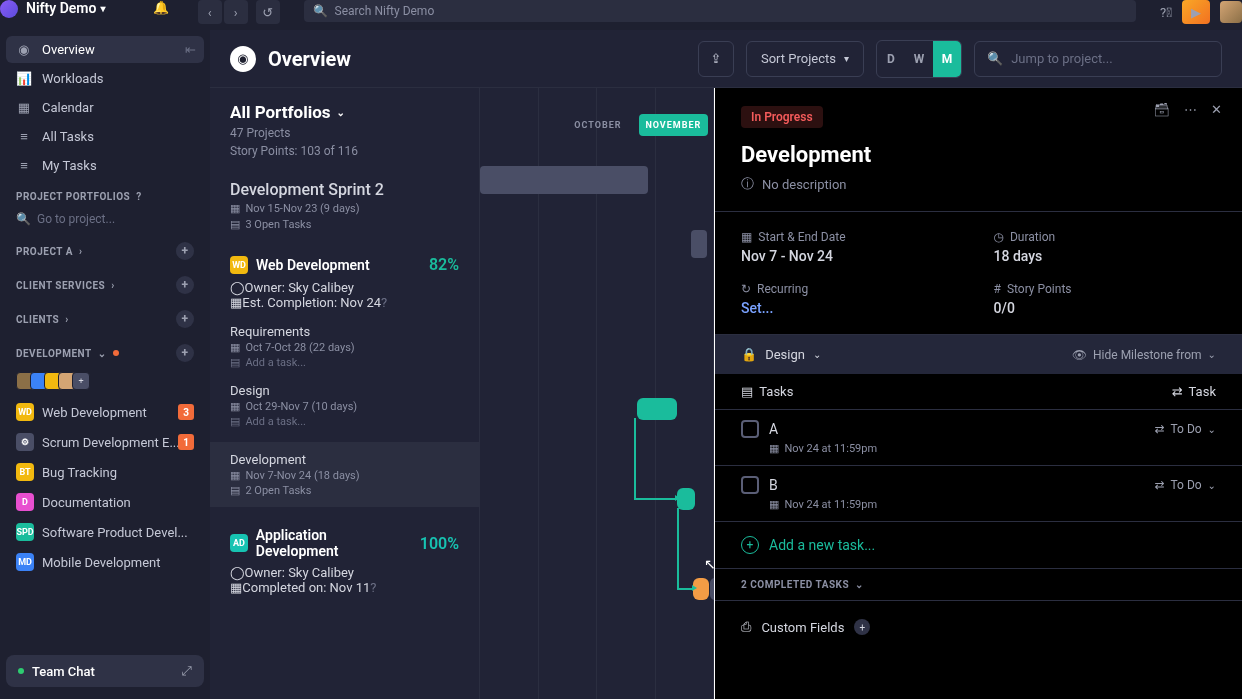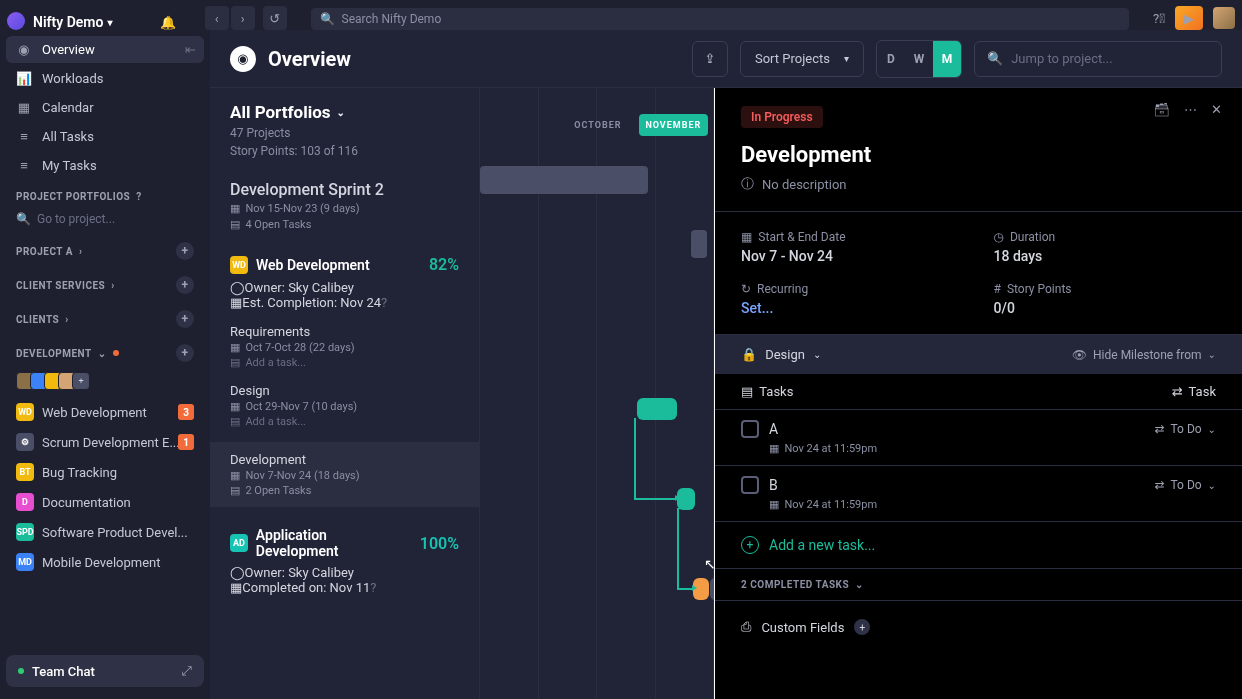--- a/index.html
+++ b/index.html
@@ -16,8 +16,8 @@
 .topbar {
   height: 30px;
   display: flex;
-  align-items: flex-end;
-  padding: 0 7px;
+  align-items: flex-start;
+  padding: 0 0;
   gap: 8px;
   background: #1e2030;
 }

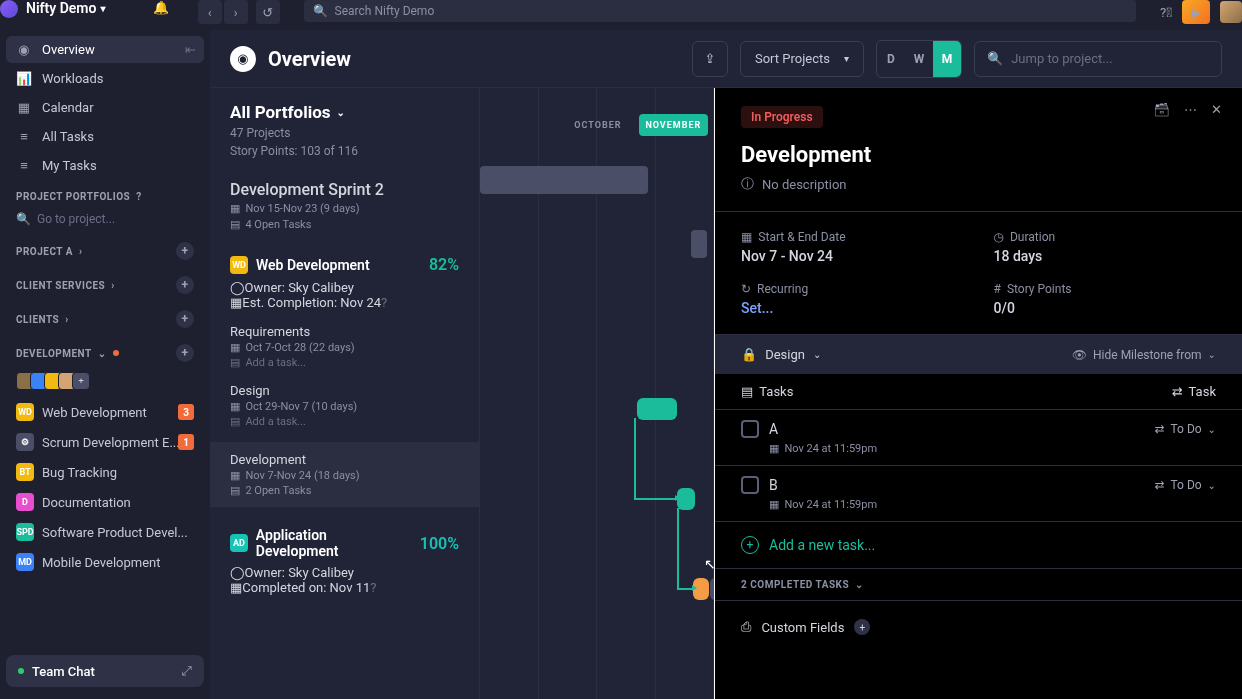--- a/index.html
+++ b/index.html
@@ -139,7 +139,7 @@
 }
 .sort-btn {
   height:36px; padding:0 14px; border:1px solid #3a3e54; border-radius:6px;
-  display:flex; align-items:center; gap:14px; color:#c5c8d6; font-size:13px;
+  display:flex; align-items:center; gap:8px; color:#c5c8d6; font-size:13px;
 }
 .view-modes {
   display:flex; border:1px solid #3a3e54; border-radius:6px; overflow:hidden;

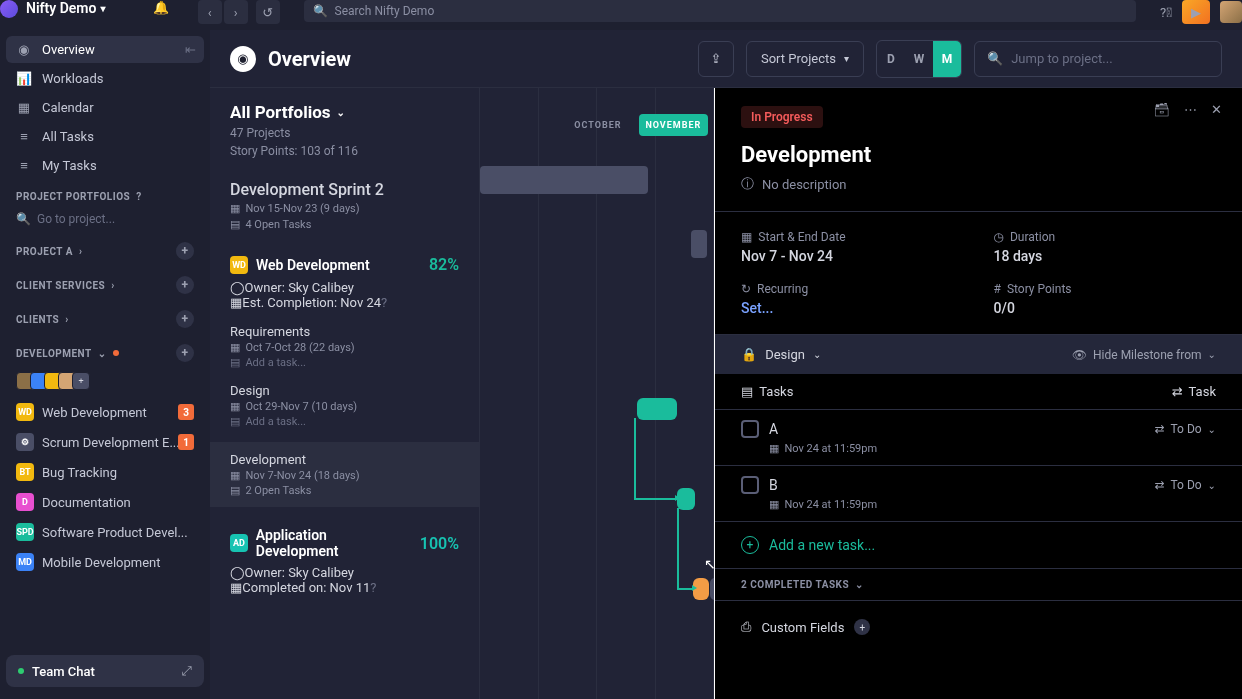--- a/index.html
+++ b/index.html
@@ -472,7 +472,7 @@
             </div>
           <div class="meta">
               <span>▤</span>
-              <span>4 Open Tasks</span>
+              <span>3 Open Tasks</span>
             </div>
         </div>
 

